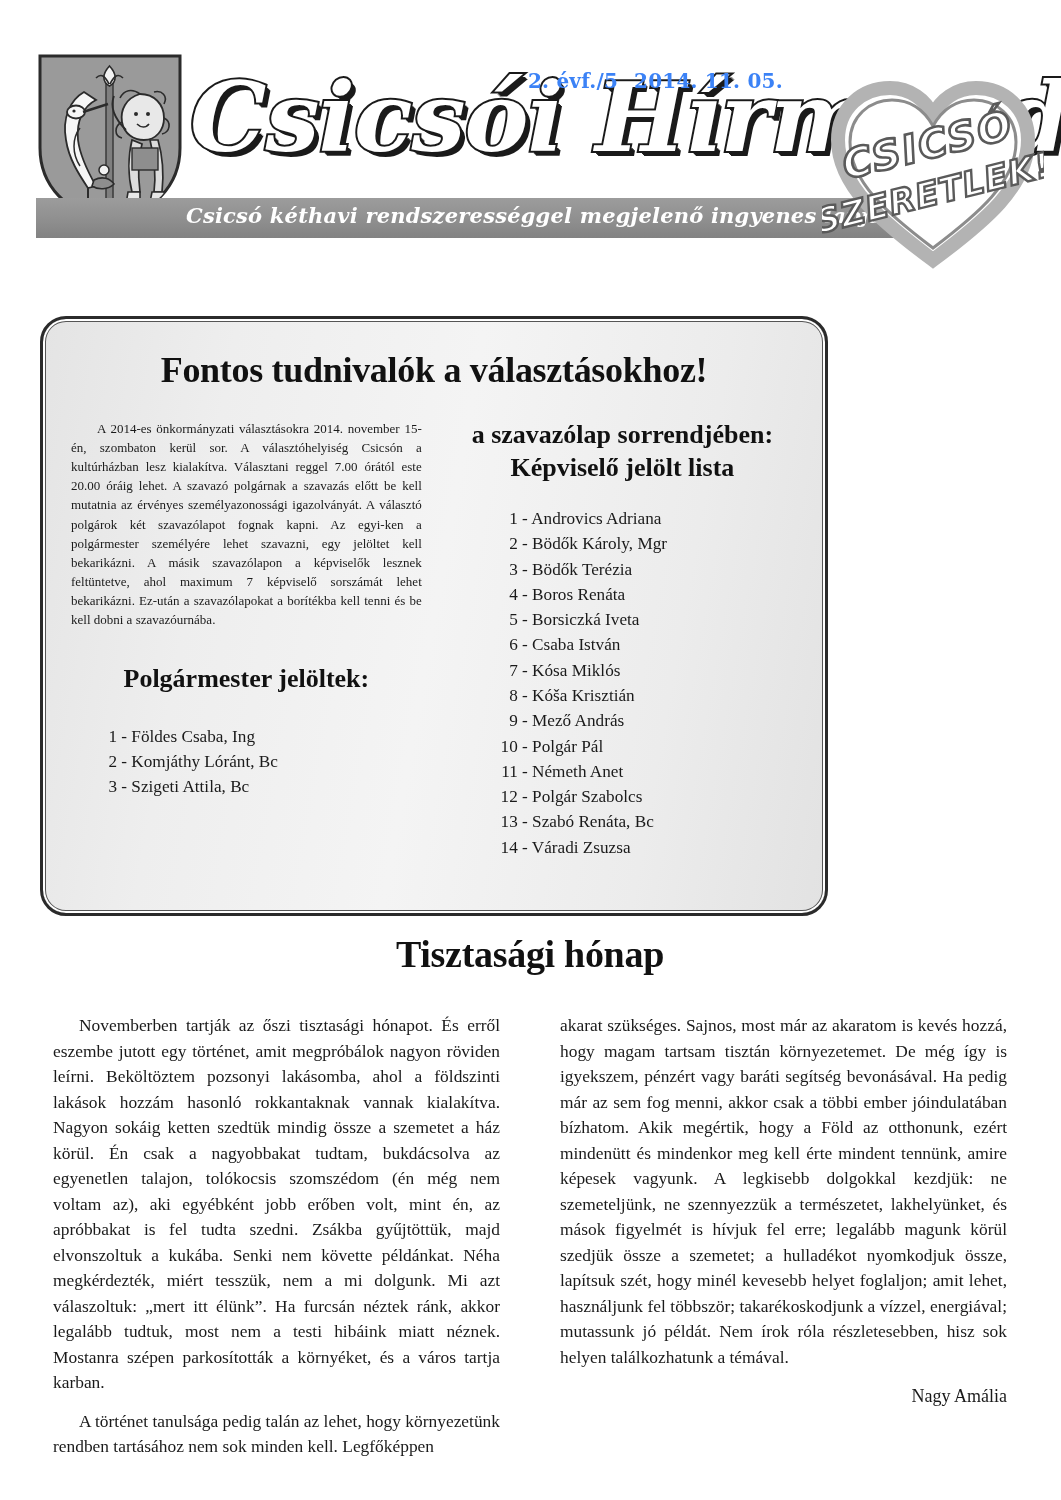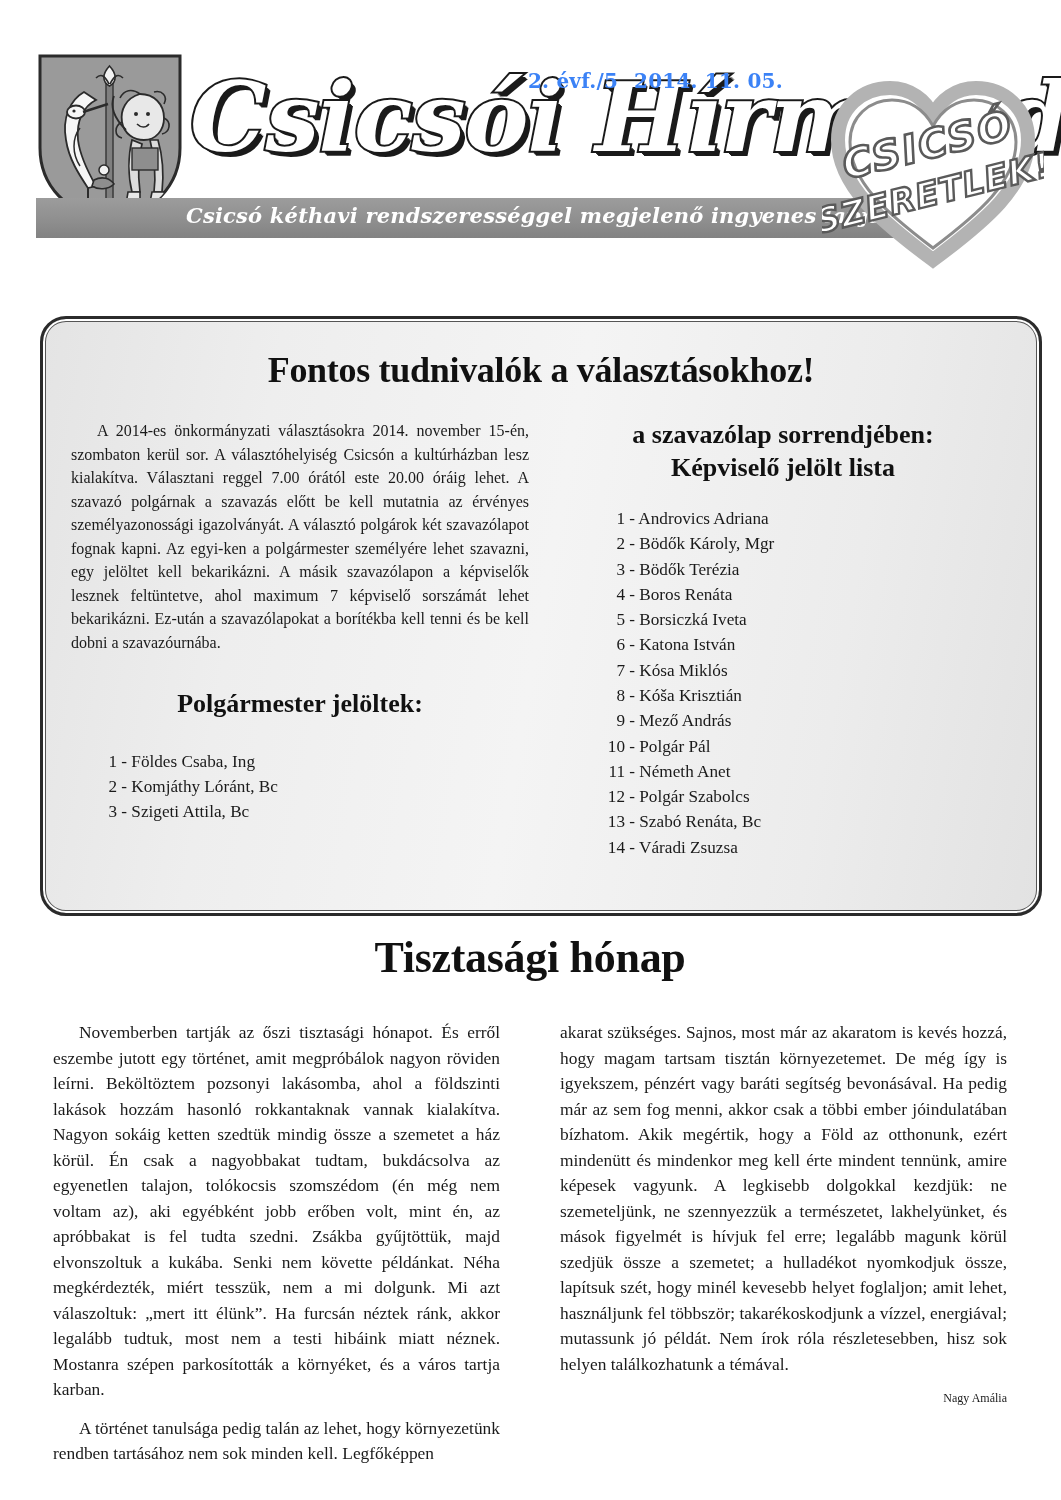--- a/index.html
+++ b/index.html
@@ -110,7 +110,7 @@
     position: absolute;
     left: 40px;
     top: 316px;
-    width: 1002px;
+    width: 788px;
     height: 600px;
     border: 3px solid #2b2b2b;
     border-radius: 26px;

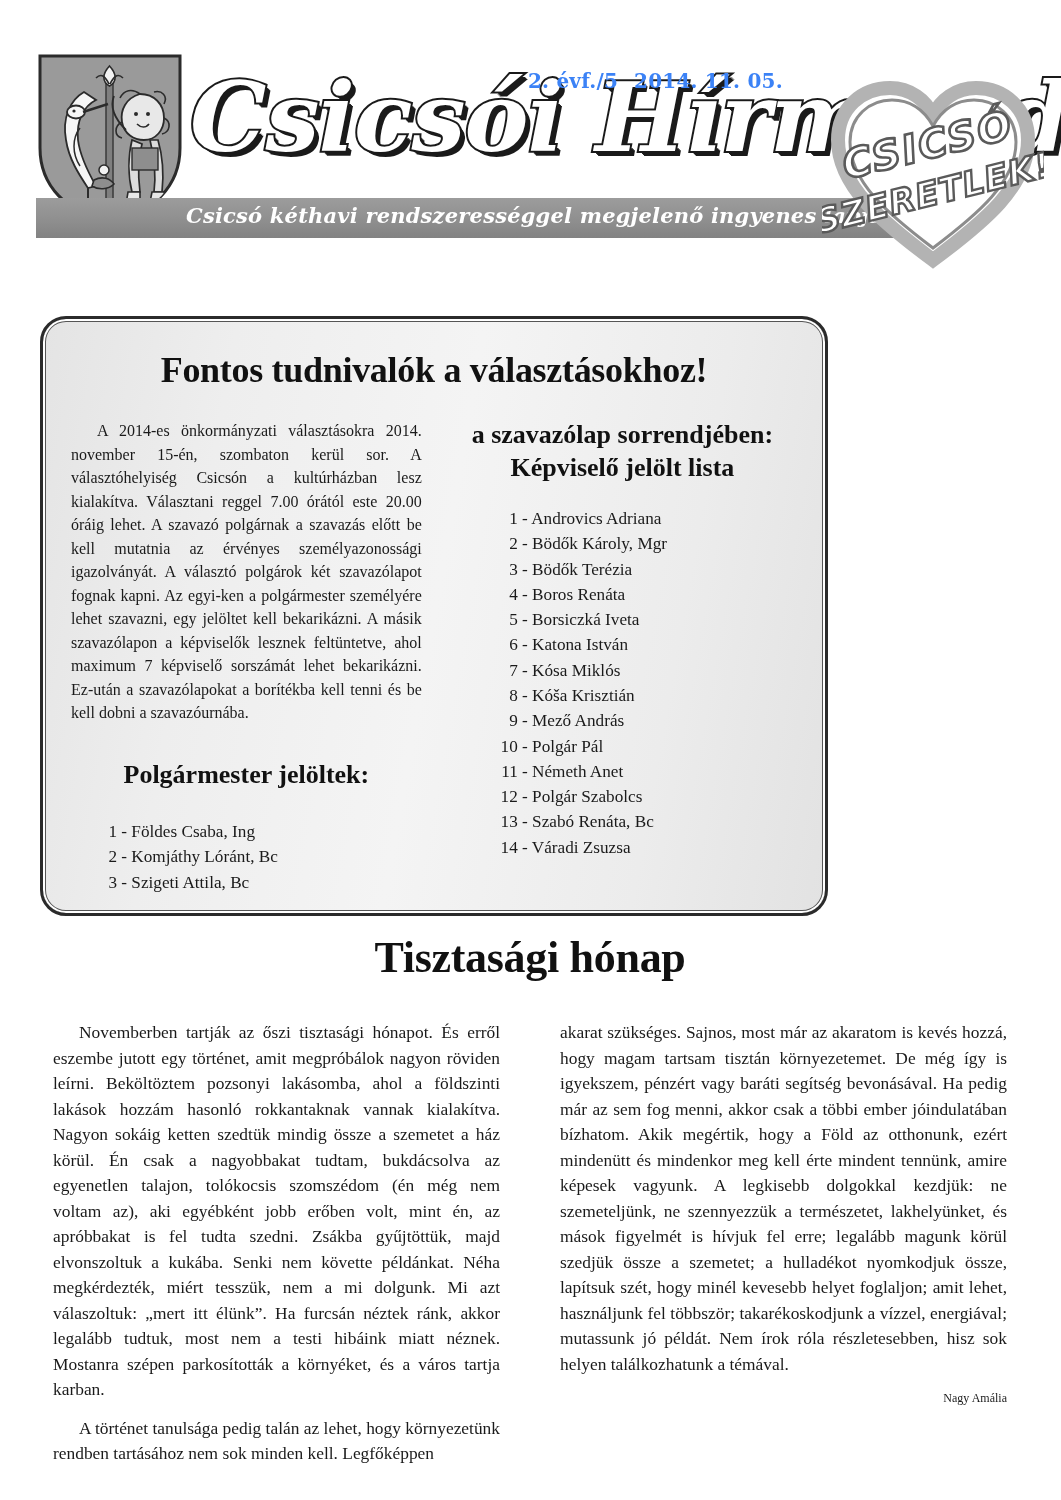--- a/index.html
+++ b/index.html
@@ -154,7 +154,7 @@
 
   .intro-para {
     margin: 0;
-    font-size: 16px;
+    font-size: 13px;
     line-height: 1.47;
     text-align: justify;
     text-indent: 26px;

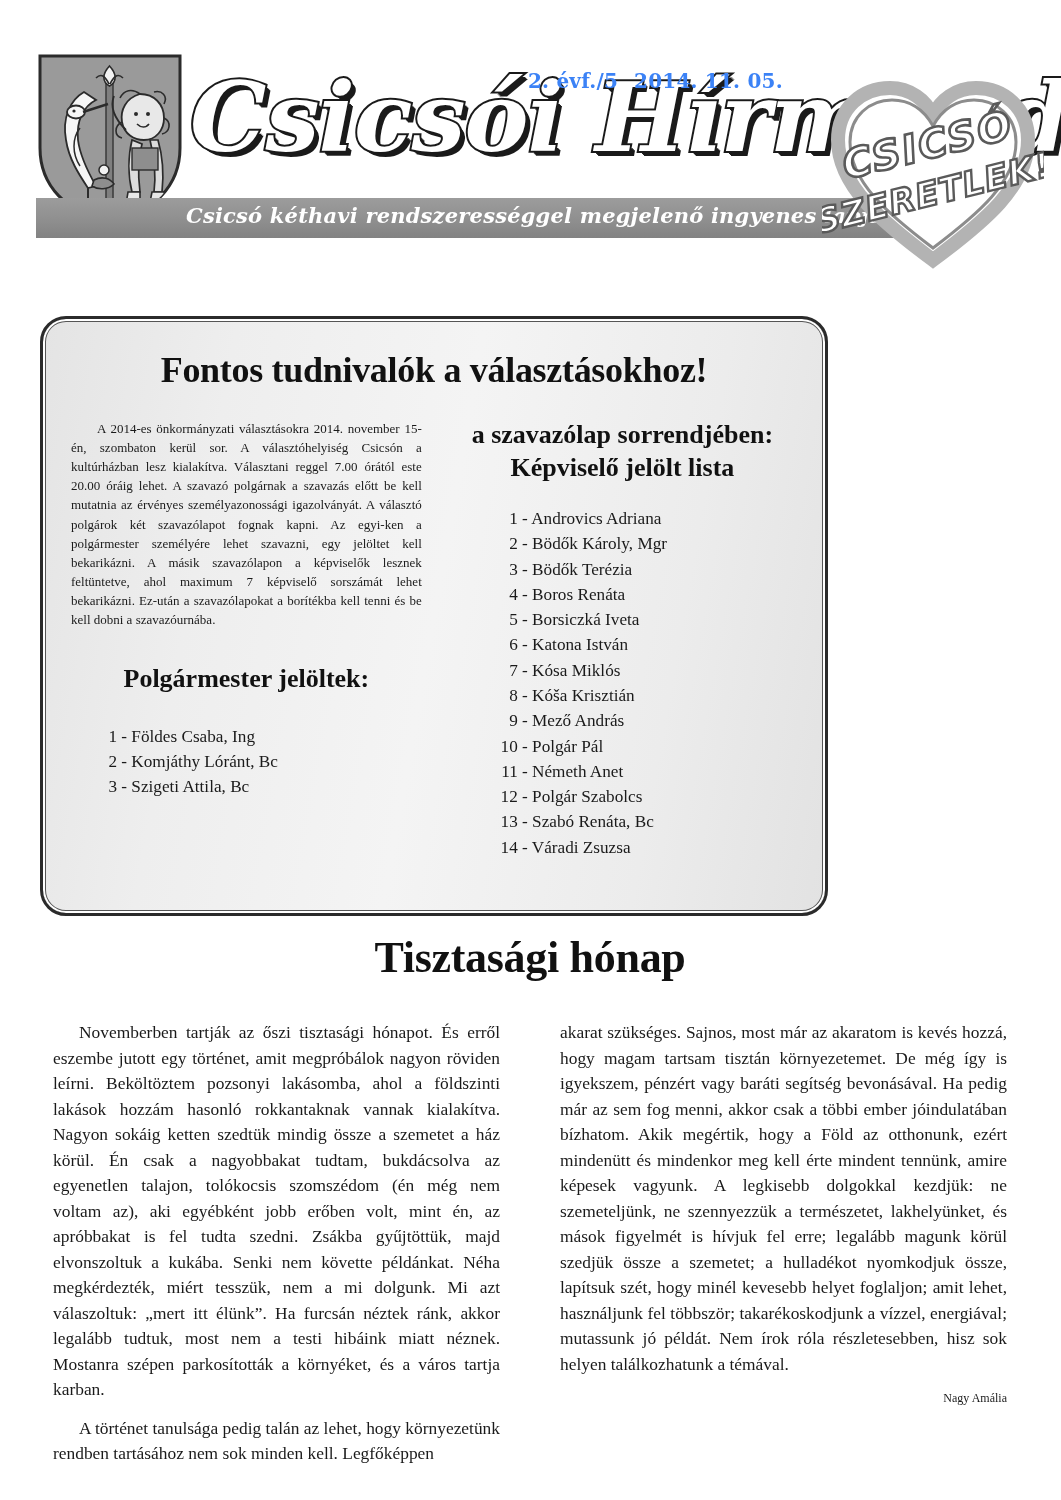--- a/index.html
+++ b/index.html
@@ -315,7 +315,7 @@
         <li><span class="cand-num">3</span> - <span>Bödők Terézia</span></li>
         <li><span class="cand-num">4</span> - <span>Boros Renáta</span></li>
         <li><span class="cand-num">5</span> - <span>Borsiczká Iveta</span></li>
-        <li><span class="cand-num">6</span> - <span>Katona István</span></li>
+        <li><span class="cand-num">6</span> - <span>Csaba István</span></li>
         <li><span class="cand-num">7</span> - <span>Kósa Miklós</span></li>
         <li><span class="cand-num">8</span> - <span>Kóša Krisztián</span></li>
         <li><span class="cand-num">9</span> - <span>Mező András</span></li>

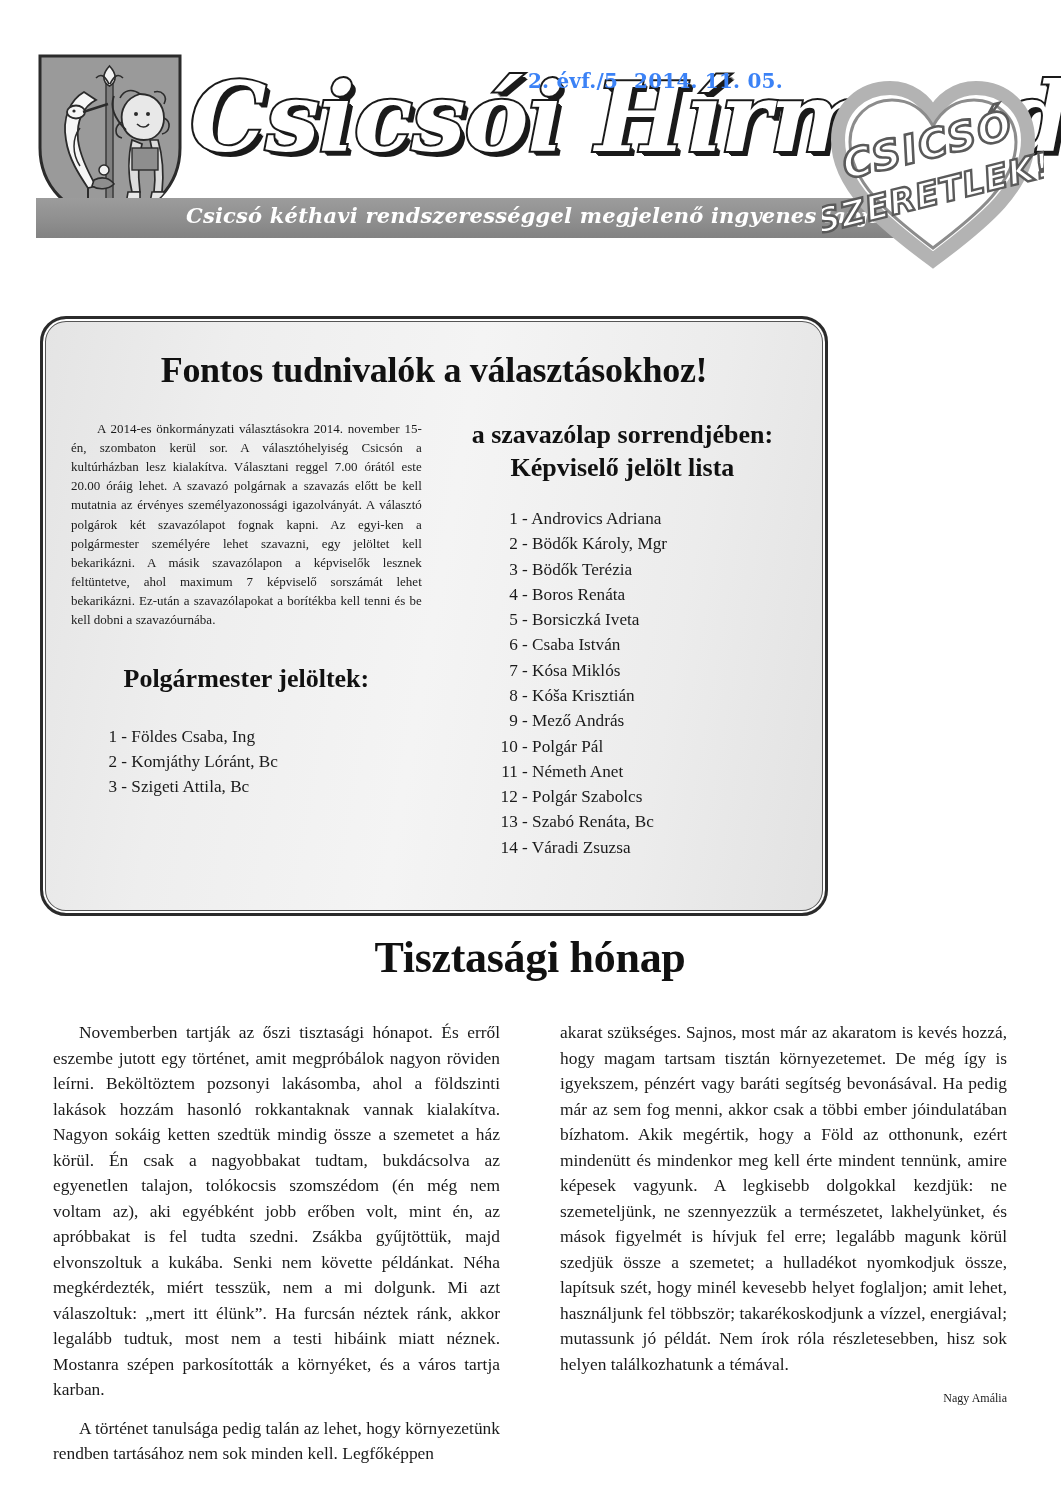--- a/index.html
+++ b/index.html
@@ -200,7 +200,7 @@
     text-align: center;
     font-family: "Liberation Serif", serif;
     font-weight: bold;
-    font-size: 44px;
+    font-size: 38px;
     color: #111111;
     letter-spacing: -0.3px;
   }

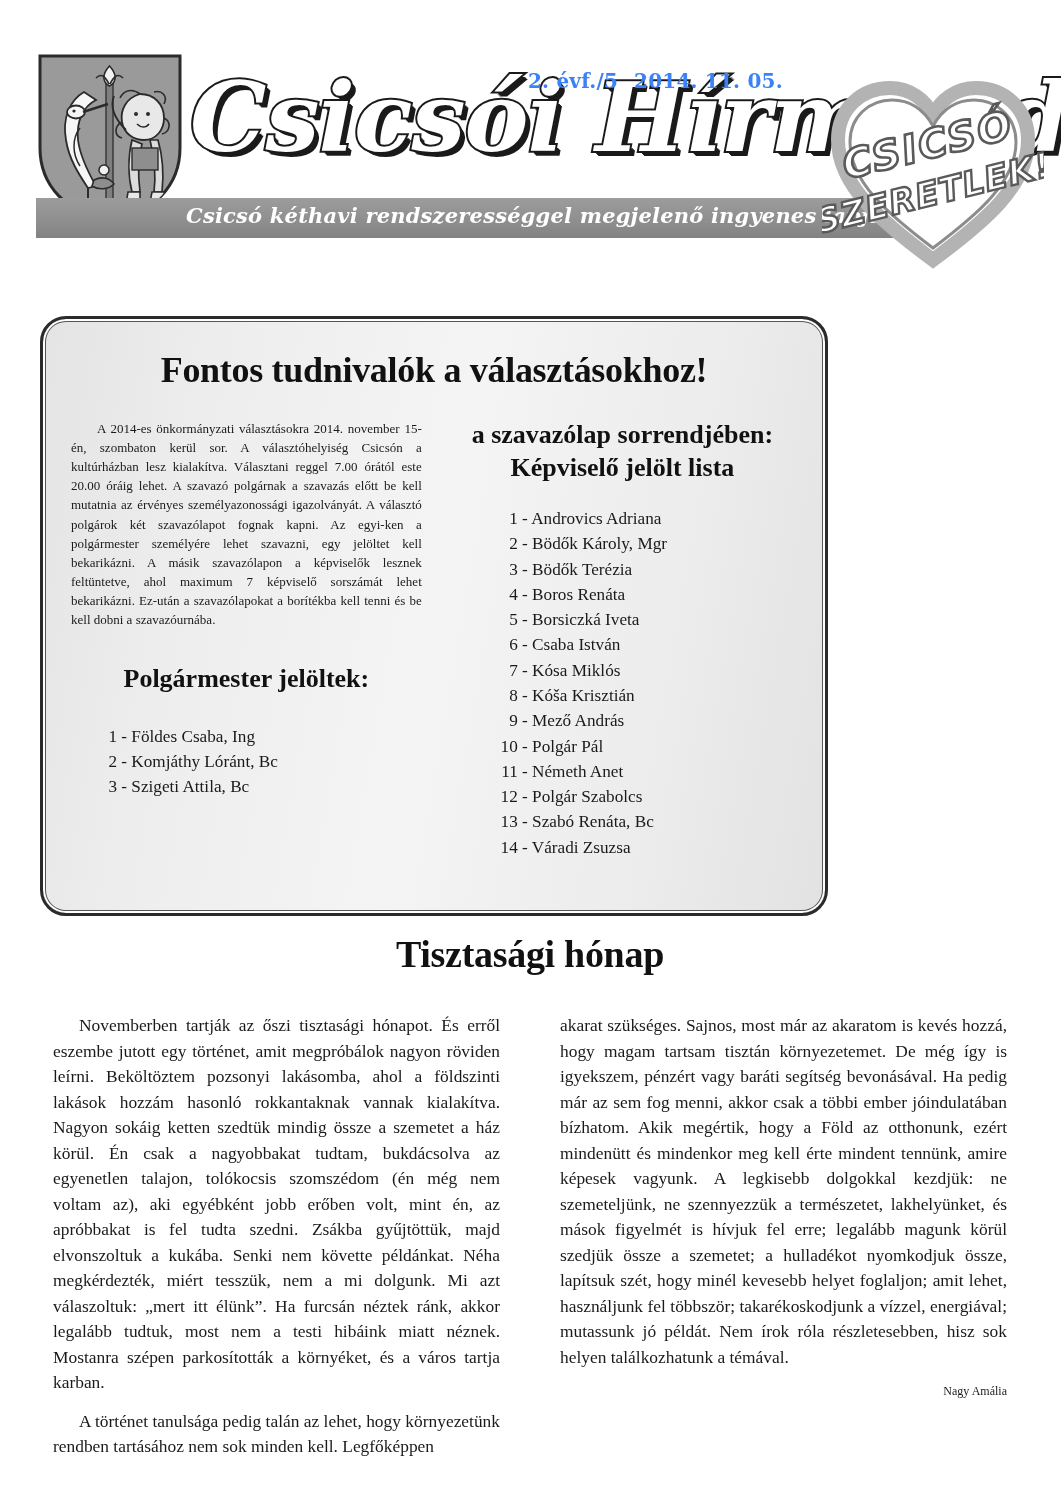--- a/index.html
+++ b/index.html
@@ -225,7 +225,7 @@
     margin-top: 2px;
     text-align: right;
     text-indent: 0;
-    font-size: 12px;
+    font-size: 18px;
   }
 </style>
 </head>

